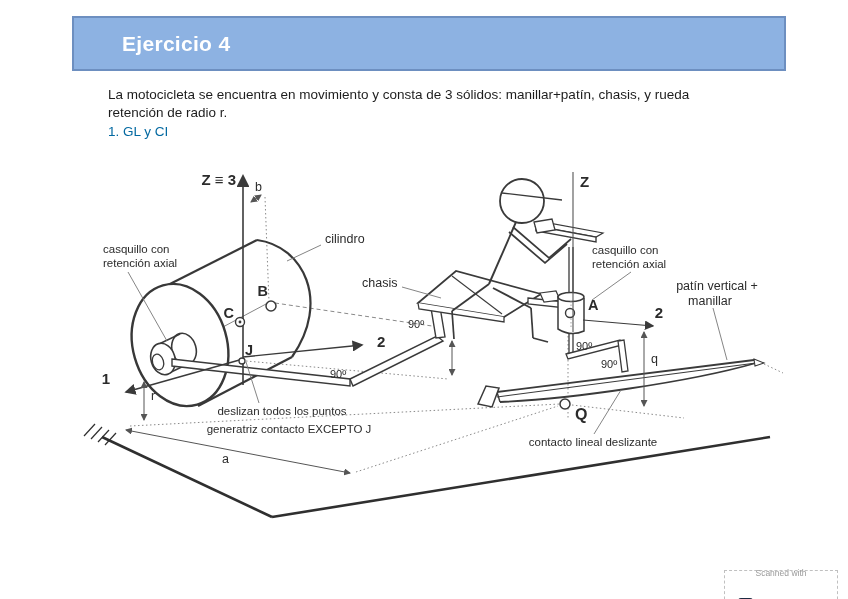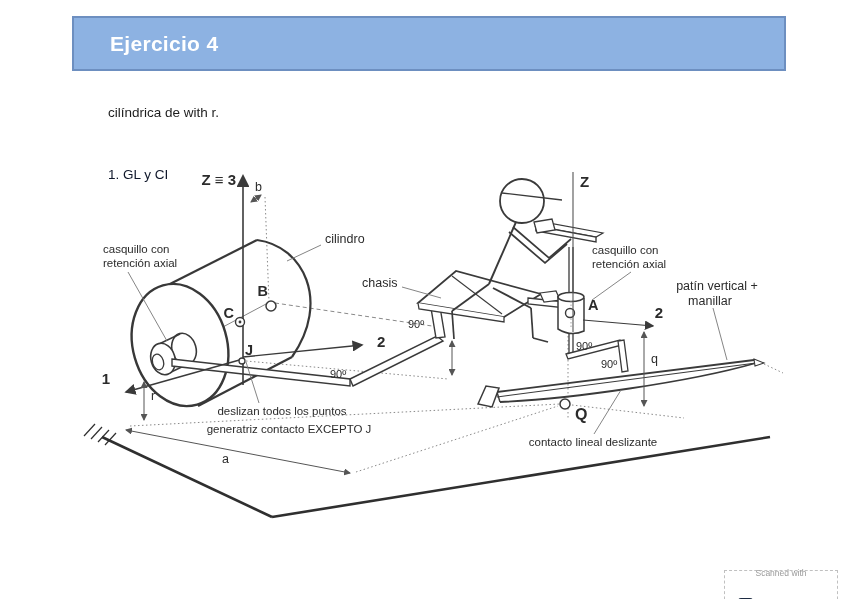--- a/index.html
+++ b/index.html
@@ -16,6 +16,7 @@
   .header-title{
     color:#ffffff;font-size:21px;font-weight:bold;padding-left:36px;
     letter-spacing:0.3px;
+    margin-left:12px;
   }
   .intro{
     position:absolute;left:108px;top:86px;width:700px;

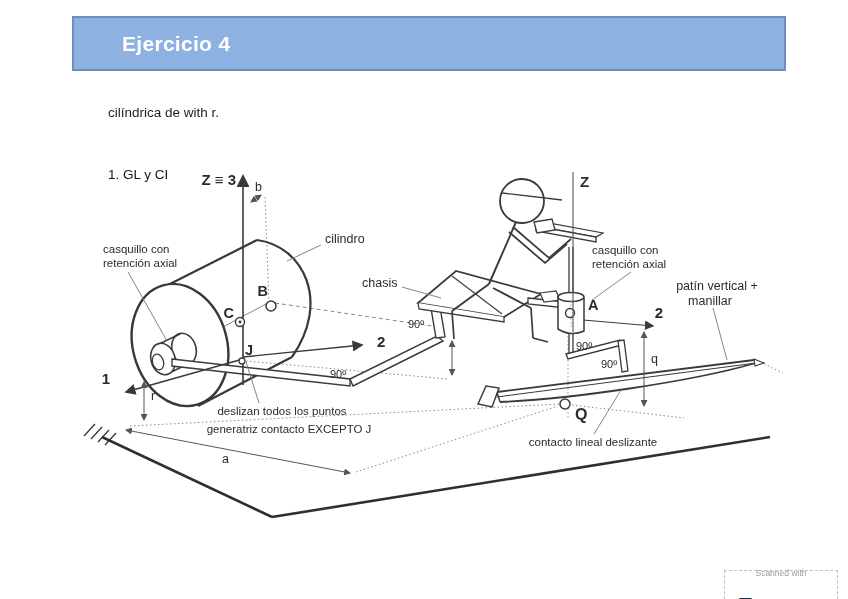--- a/index.html
+++ b/index.html
@@ -56,7 +56,7 @@
   </div>
 
   <div class="intro">
-    <br>
+    <span>La motocicleta se encuentra en movimiento y consta de 3 sólidos: manillar+patín, chasis, y rueda</span><br>
     <span>cilíndrica de with r.</span>
   </div>
   <div class="item1">1. GL y CI</div>

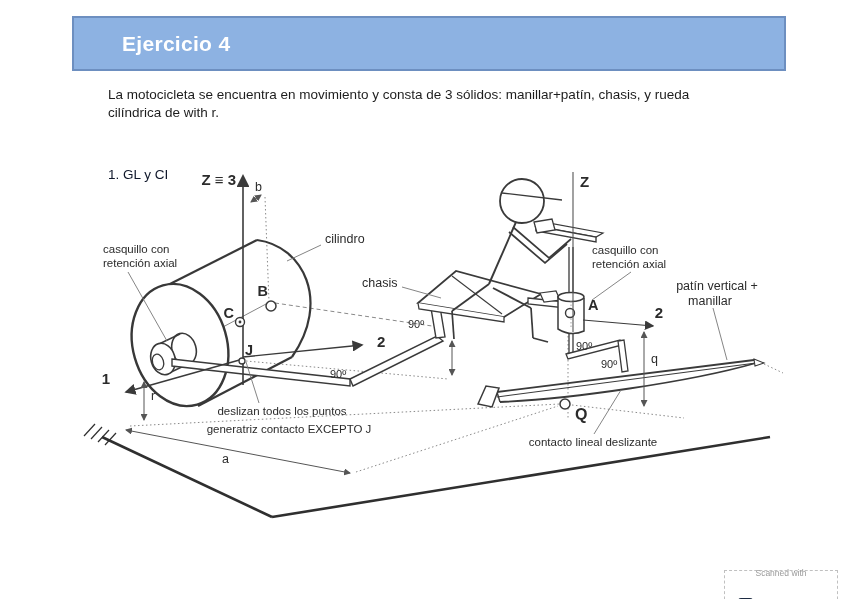--- a/index.html
+++ b/index.html
@@ -57,7 +57,7 @@
 
   <div class="intro">
     <span>La motocicleta se encuentra en movimiento y consta de 3 sólidos: manillar+patín, chasis, y rueda</span><br>
-    <span>cilíndrica de with r.</span>
+    <span>retención de radio r.</span>
   </div>
   <div class="item1">1. GL y CI</div>
 

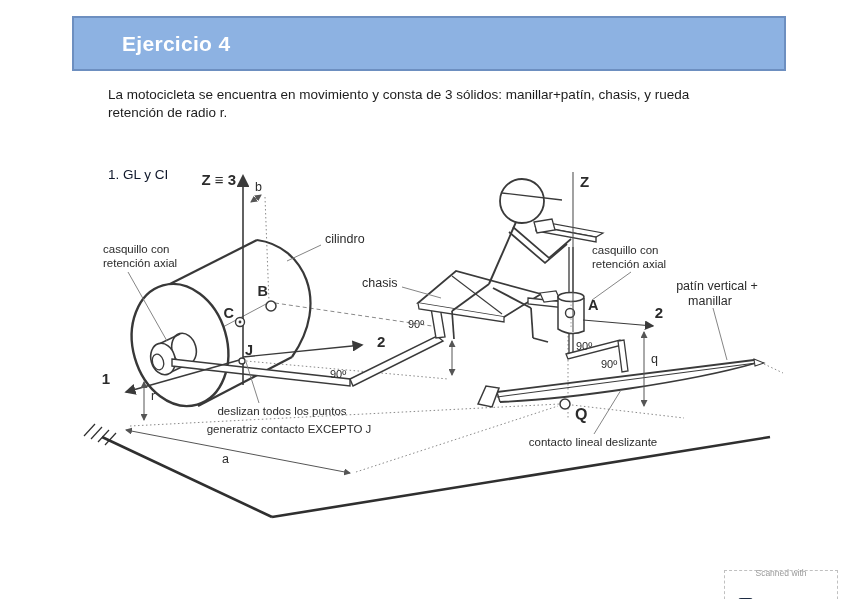--- a/index.html
+++ b/index.html
@@ -22,7 +22,7 @@
     position:absolute;left:108px;top:86px;width:700px;
     font-size:13.5px;line-height:18px;color:#1d1d1d;
   }
-  .item1{position:absolute;left:108px;top:124px;font-size:13.5px;color:#0f172a;margin-top:43px;}
+  .item1{position:absolute;left:108px;top:124px;font-size:13.5px;color:#0369a1;}
   .item2{position:absolute;left:108px;top:146px;font-size:13.5px;color:#1d1d1d;}
   .item2 sub{font-size:9.5px;}
   svg text{font-family:"Liberation Sans", sans-serif;fill:#2b2b2b;}

